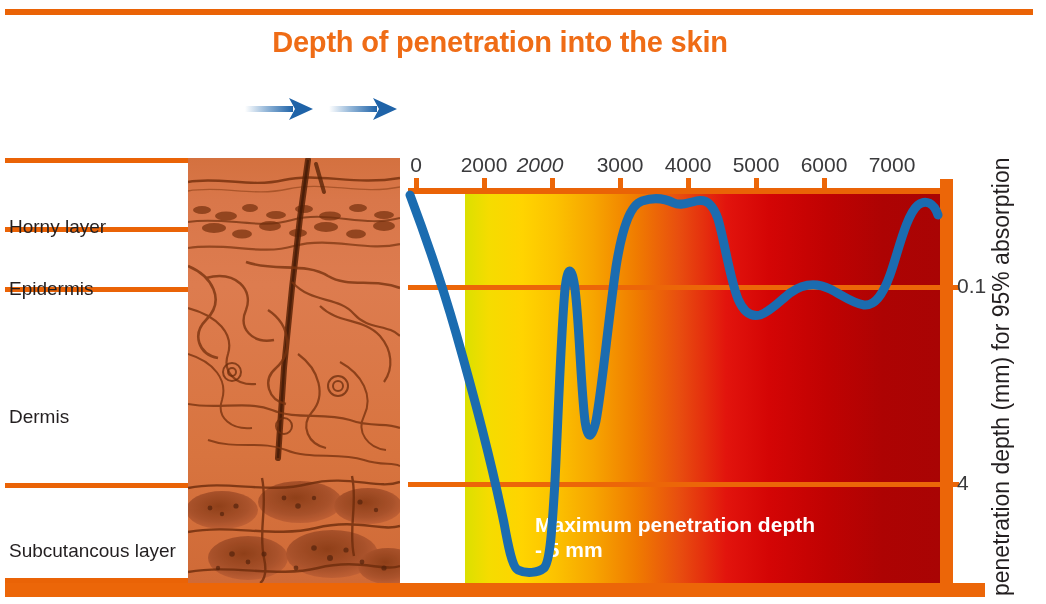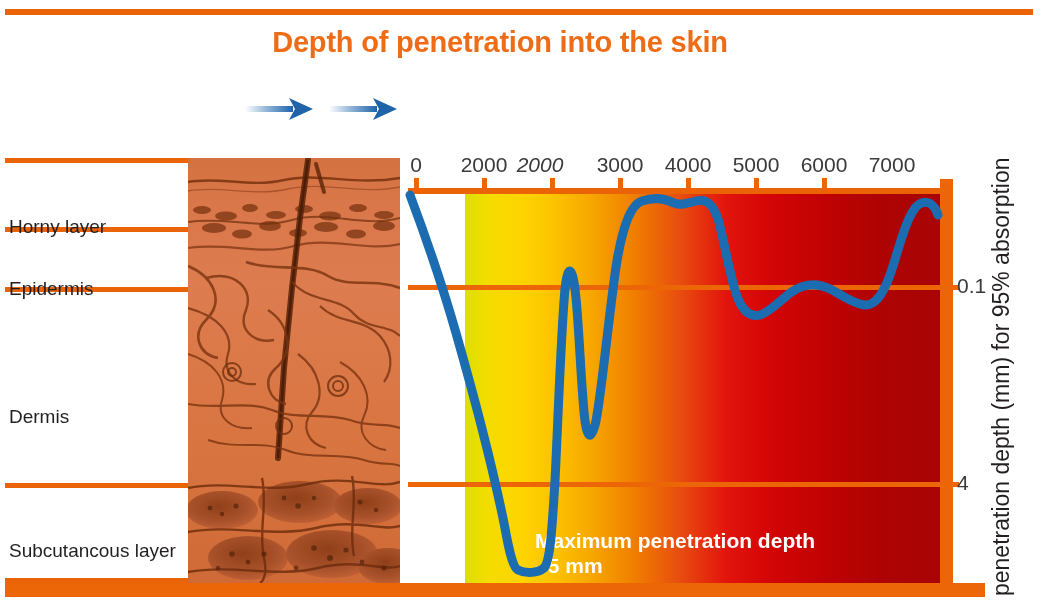--- a/index.html
+++ b/index.html
@@ -206,7 +206,6 @@
     color: #ffffff;
     line-height: 25px;
     white-space: nowrap;
-    margin-top: 16px;
   }
 
   

